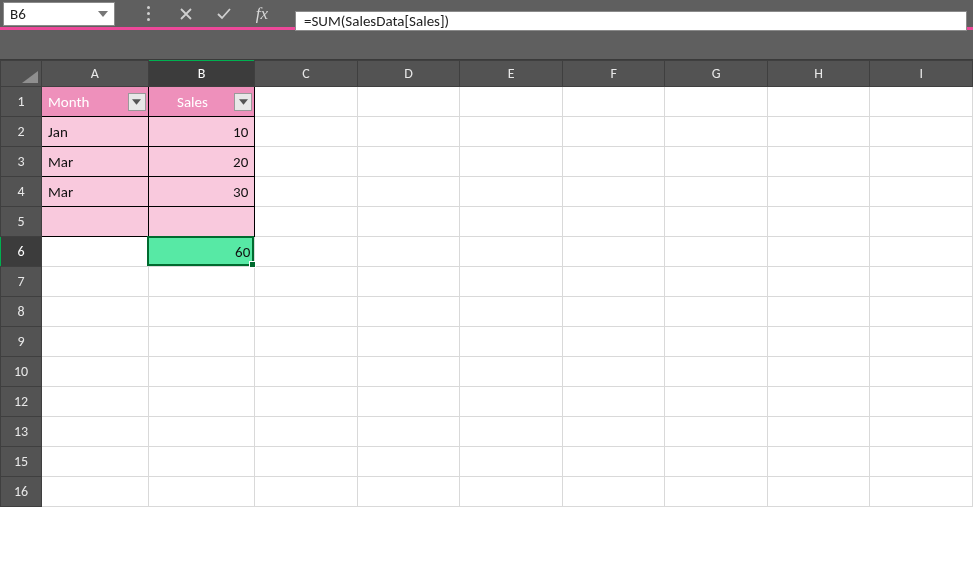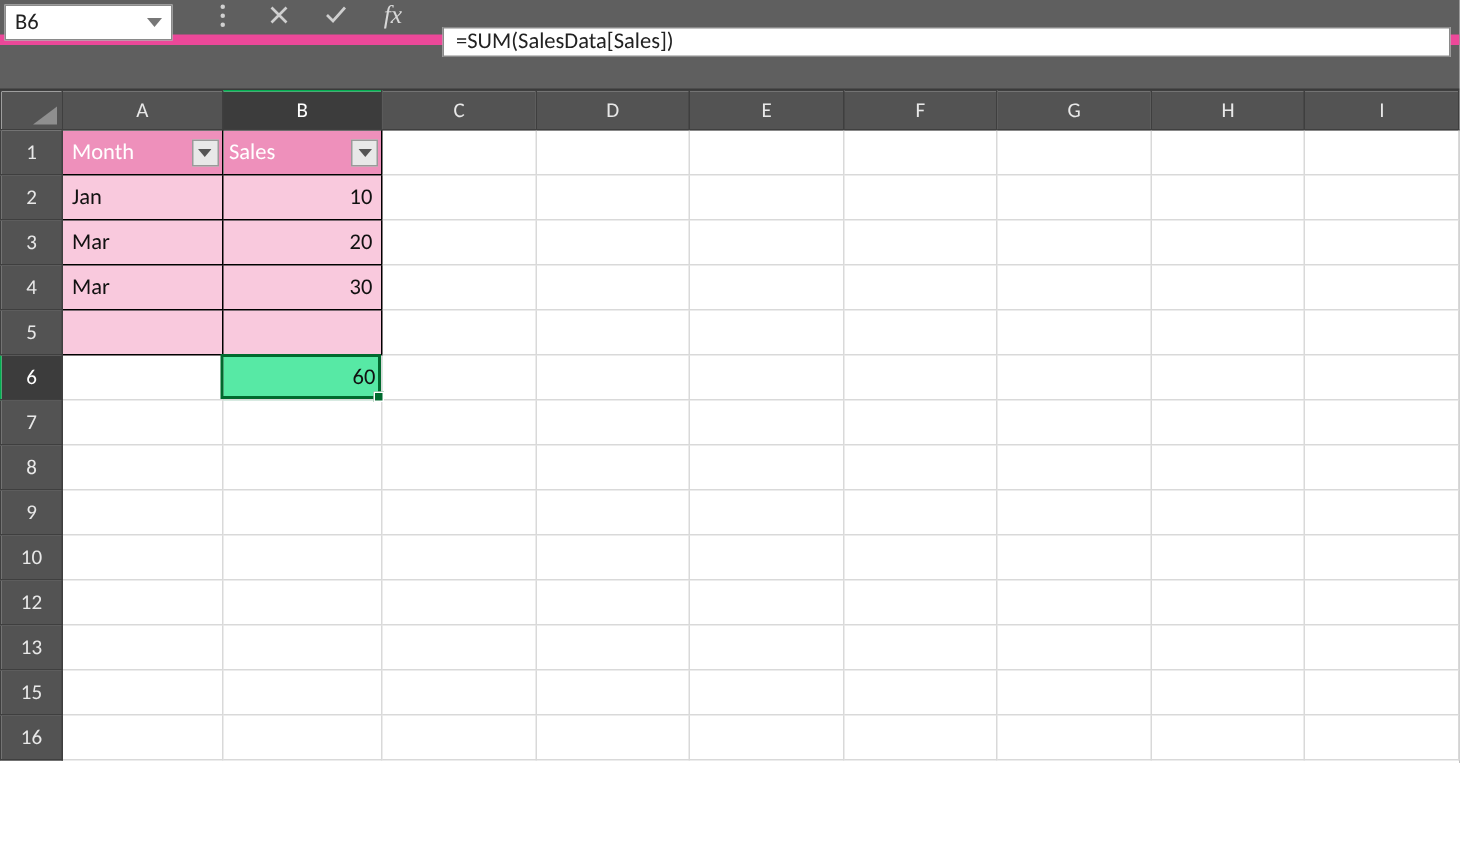--- a/index.html
+++ b/index.html
@@ -16,10 +16,10 @@
   
   .formula-bar {
     display: flex;
-    align-items: flex-start;
+    align-items: center;
     height: 30px;
     background: #5f5f5f;
-    border-bottom: 7px solid #ec4899;
+    border-bottom: 3px solid #ec4899;
   }
   .name-box-wrap {
     display: flex;

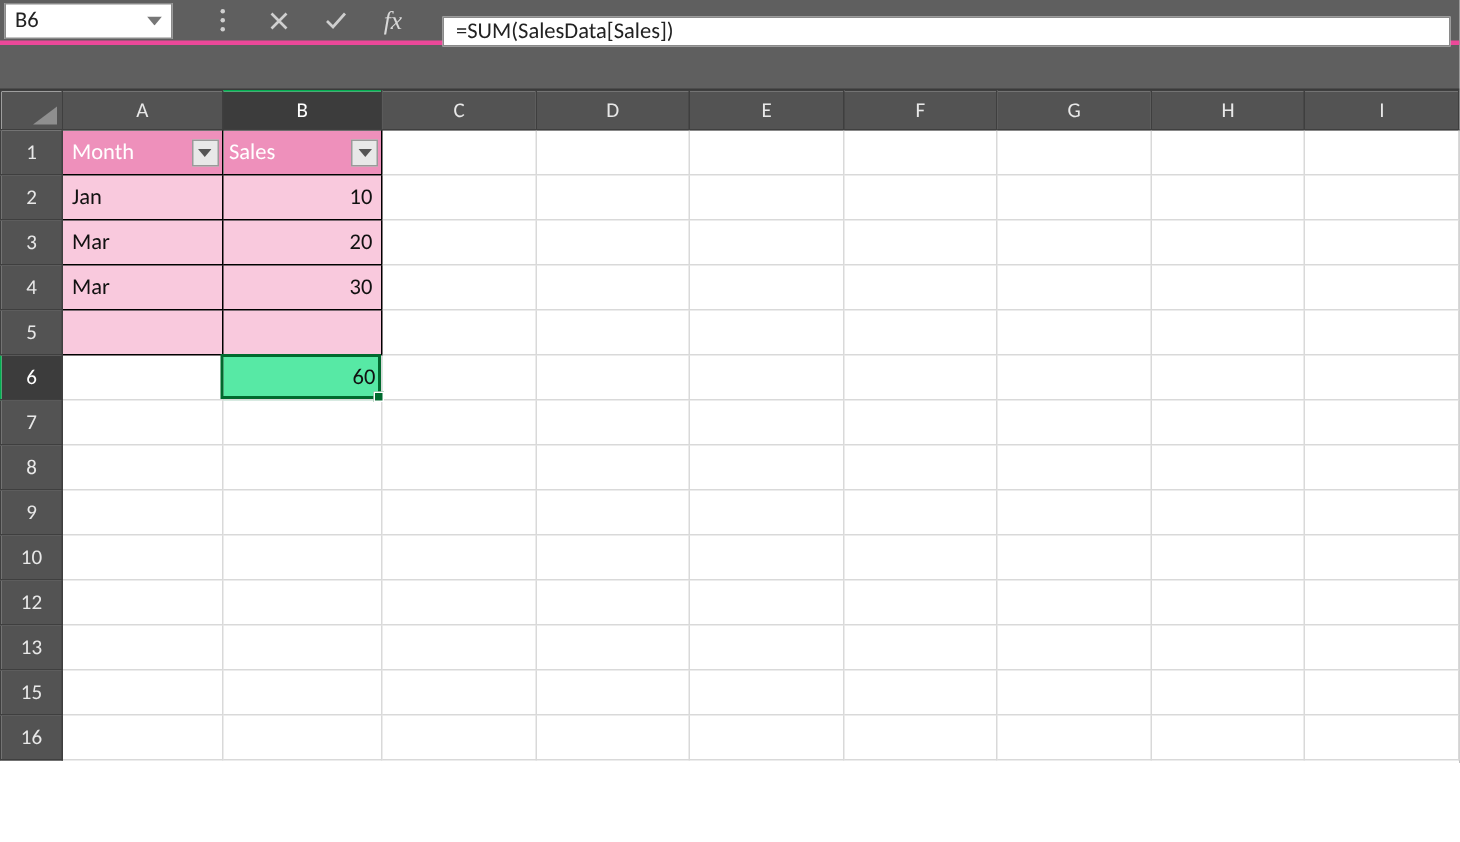--- a/index.html
+++ b/index.html
@@ -178,7 +178,7 @@
   .tbl-header {
     background: #ee90bb !important;
     color: #fff !important;
-    text-align: left;
+    text-align: center;
     padding-right: 22px !important;
     position: relative;
     border: 1px solid #000 !important;

